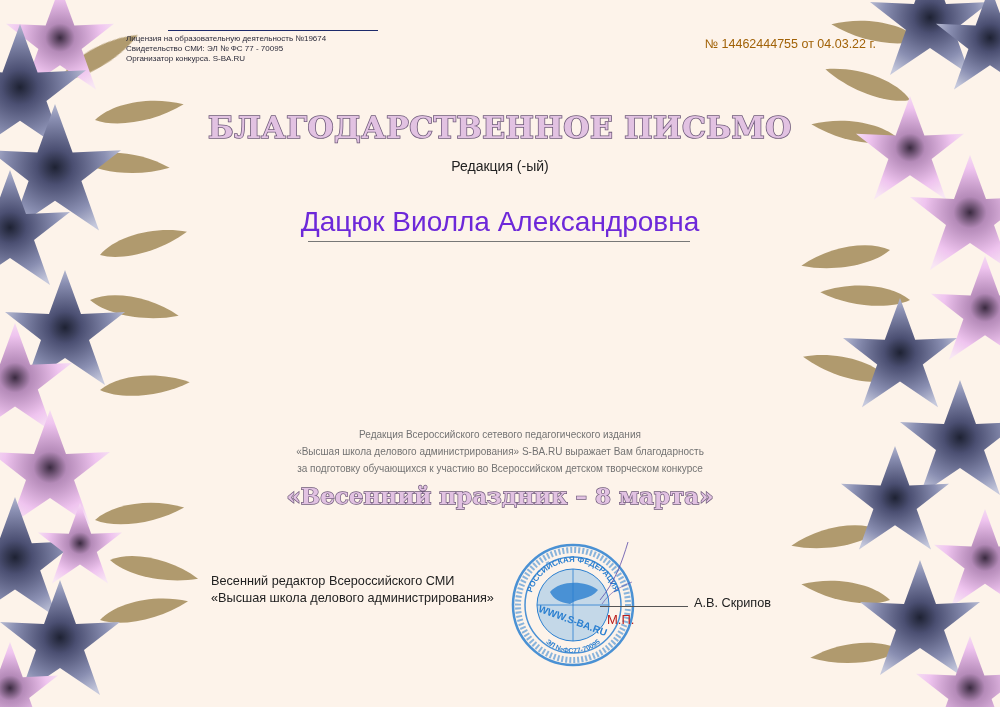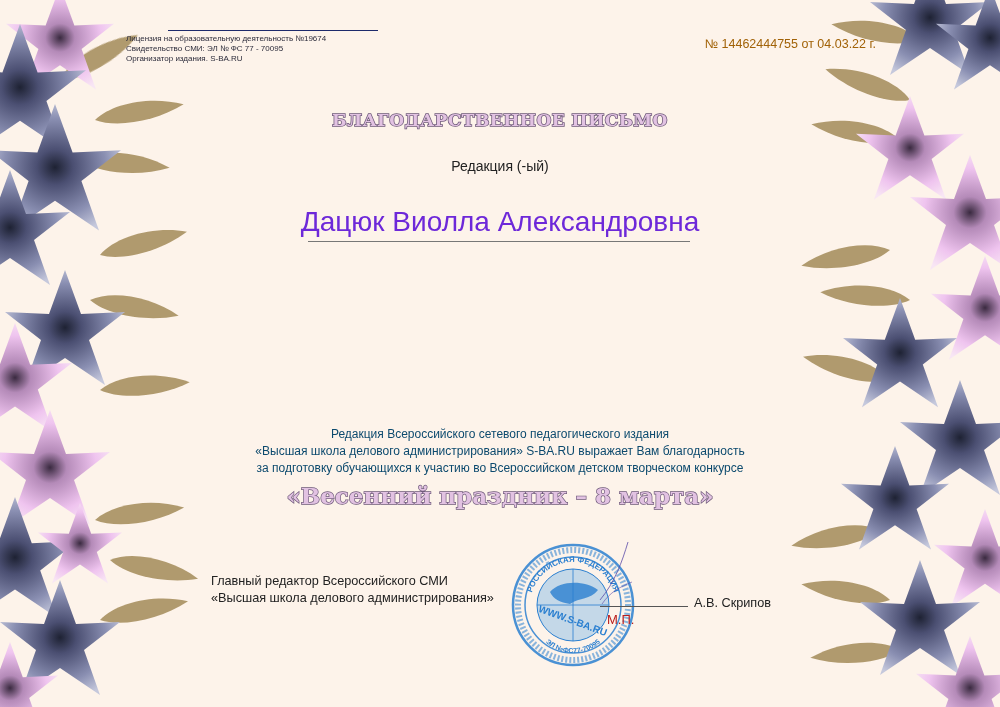--- a/index.html
+++ b/index.html
@@ -135,7 +135,7 @@
     <div class="logo-lines">
       <div>Лицензия на образовательную деятельность №19674</div>
       <div>Свидетельство СМИ: ЭЛ № ФС 77 - 70095</div>
-      <div>Организатор издания. S-BA.RU</div>
+      <div>Организатор конкурса. S-BA.RU</div>
     </div>
   </div>
 

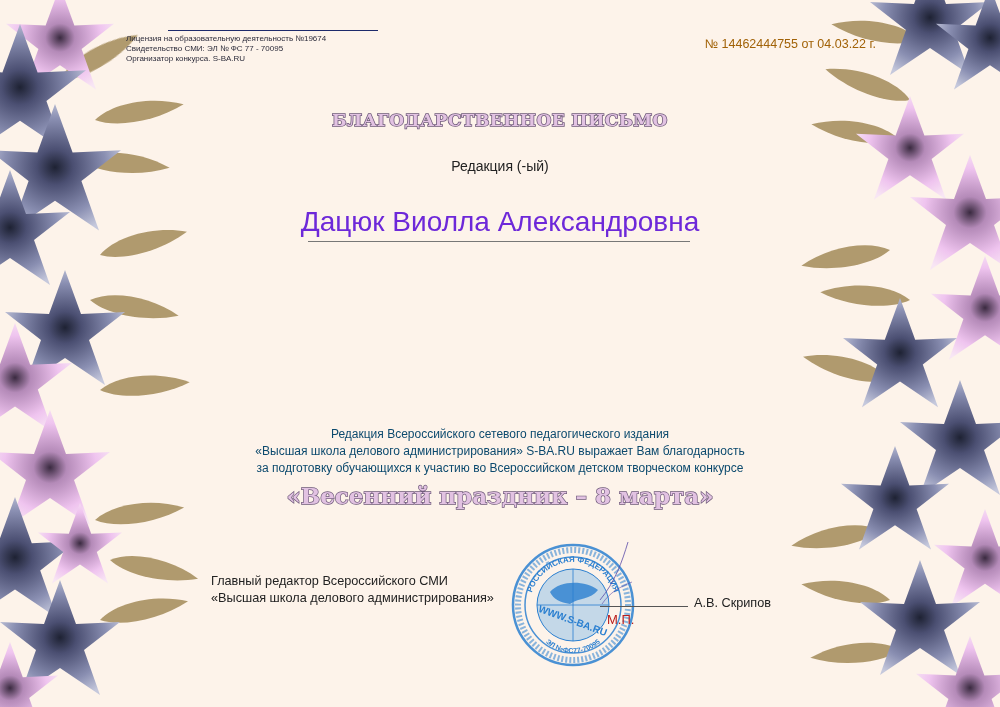--- a/index.html
+++ b/index.html
@@ -16,7 +16,7 @@
   .logo-rule{height:1px;background:#1d2a6b;margin:4px 0 3px 42px;width:210px;}
   .logo-lines{font-size:8px;line-height:10px;color:#2b2b3a;}
   .docnum{position:absolute;right:124px;top:37px;font-size:12.5px;color:#a16207;}
-  .title{position:absolute;left:0;right:0;top:110px;text-align:center;font-family:"DejaVu Serif",serif;font-weight:bold;font-size:17px;color:#e2c2e2;letter-spacing:0.5px;
+  .title{position:absolute;left:0;right:0;top:110px;text-align:center;font-family:"DejaVu Serif",serif;font-weight:bold;font-size:30px;color:#e2c2e2;letter-spacing:0.5px;
     -webkit-text-stroke:1.6px #6e5a7a;paint-order:stroke fill;}
   .greeting{position:absolute;left:0;right:0;top:158px;text-align:center;font-size:14px;color:#222;}
   .name{position:absolute;left:0;right:0;top:206px;text-align:center;font-size:28px;color:#6d28d9;}

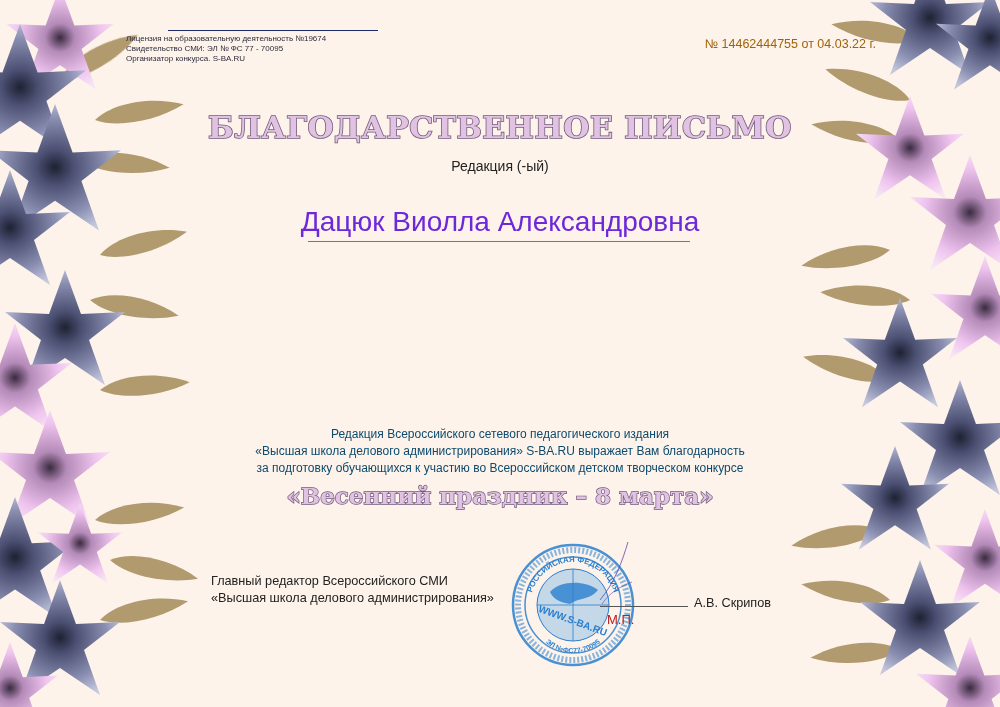--- a/index.html
+++ b/index.html
@@ -22,7 +22,7 @@
   .name{position:absolute;left:0;right:0;top:206px;text-align:center;font-size:28px;color:#6d28d9;}
   .name-rule{position:absolute;left:308px;width:382px;top:241px;height:1px;background:#777;}
   .position{position:absolute;left:0;right:0;top:247px;text-align:center;font-size:13px;color:#222;}
-  .body-text{position:absolute;left:0;right:0;top:426px;text-align:center;font-size:12px;line-height:17px;color:#0c4a6e;}
+  .body-text{position:absolute;left:0;right:0;top:426px;text-align:center;font-size:10px;line-height:17px;color:#737373;}
   .contest{position:absolute;left:0;right:0;top:482px;text-align:center;font-family:"DejaVu Serif",serif;font-weight:bold;font-size:23px;color:#e2c2e2;
     -webkit-text-stroke:1.4px #6e5a7a;paint-order:stroke fill;}
   .sign-left{position:absolute;left:211px;top:573px;font-size:12.7px;line-height:17px;color:#222;}

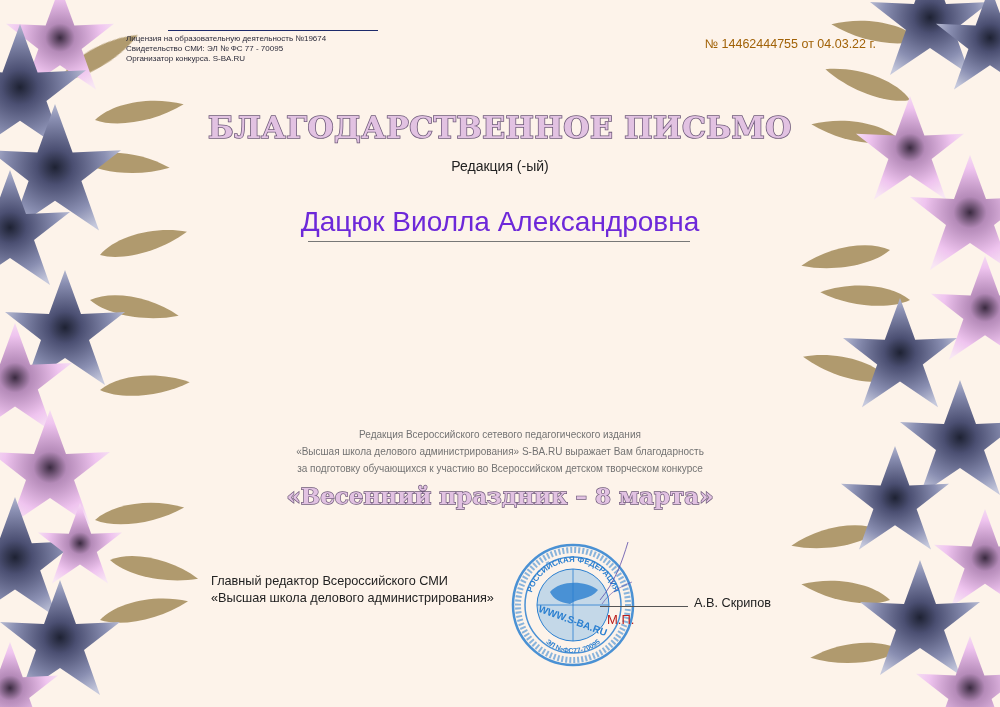--- a/index.html
+++ b/index.html
@@ -155,7 +155,7 @@
   <div class="contest">«Весенний праздник – 8 марта»</div>
 
   <div class="sign-left">
-    <div>Главный редактор Всероссийского СМИ</div>
+    <div>Весенний редактор Всероссийского СМИ</div>
     <div>«Высшая школа делового администрирования»</div>
   </div>
 

